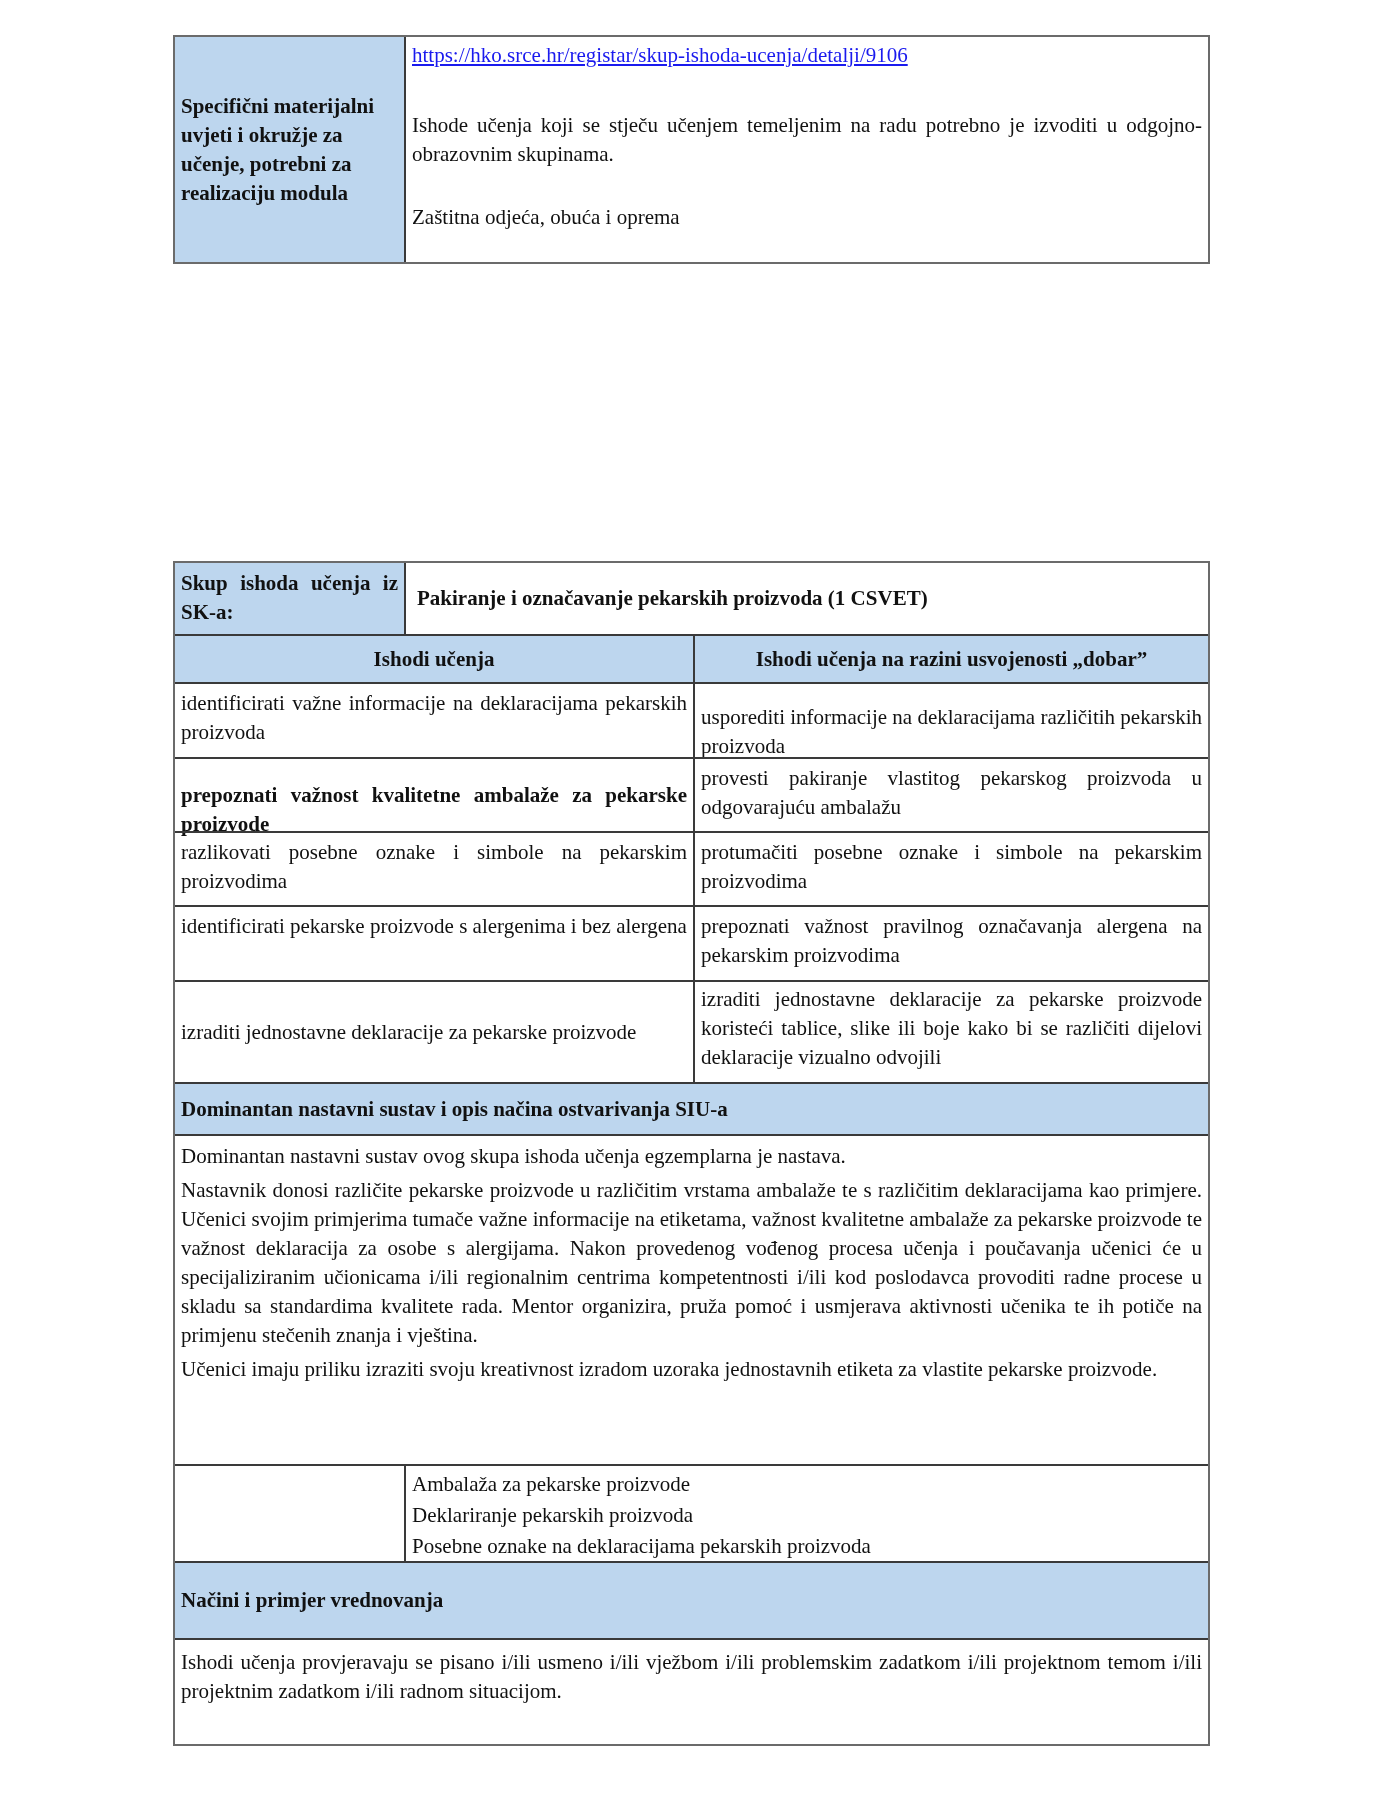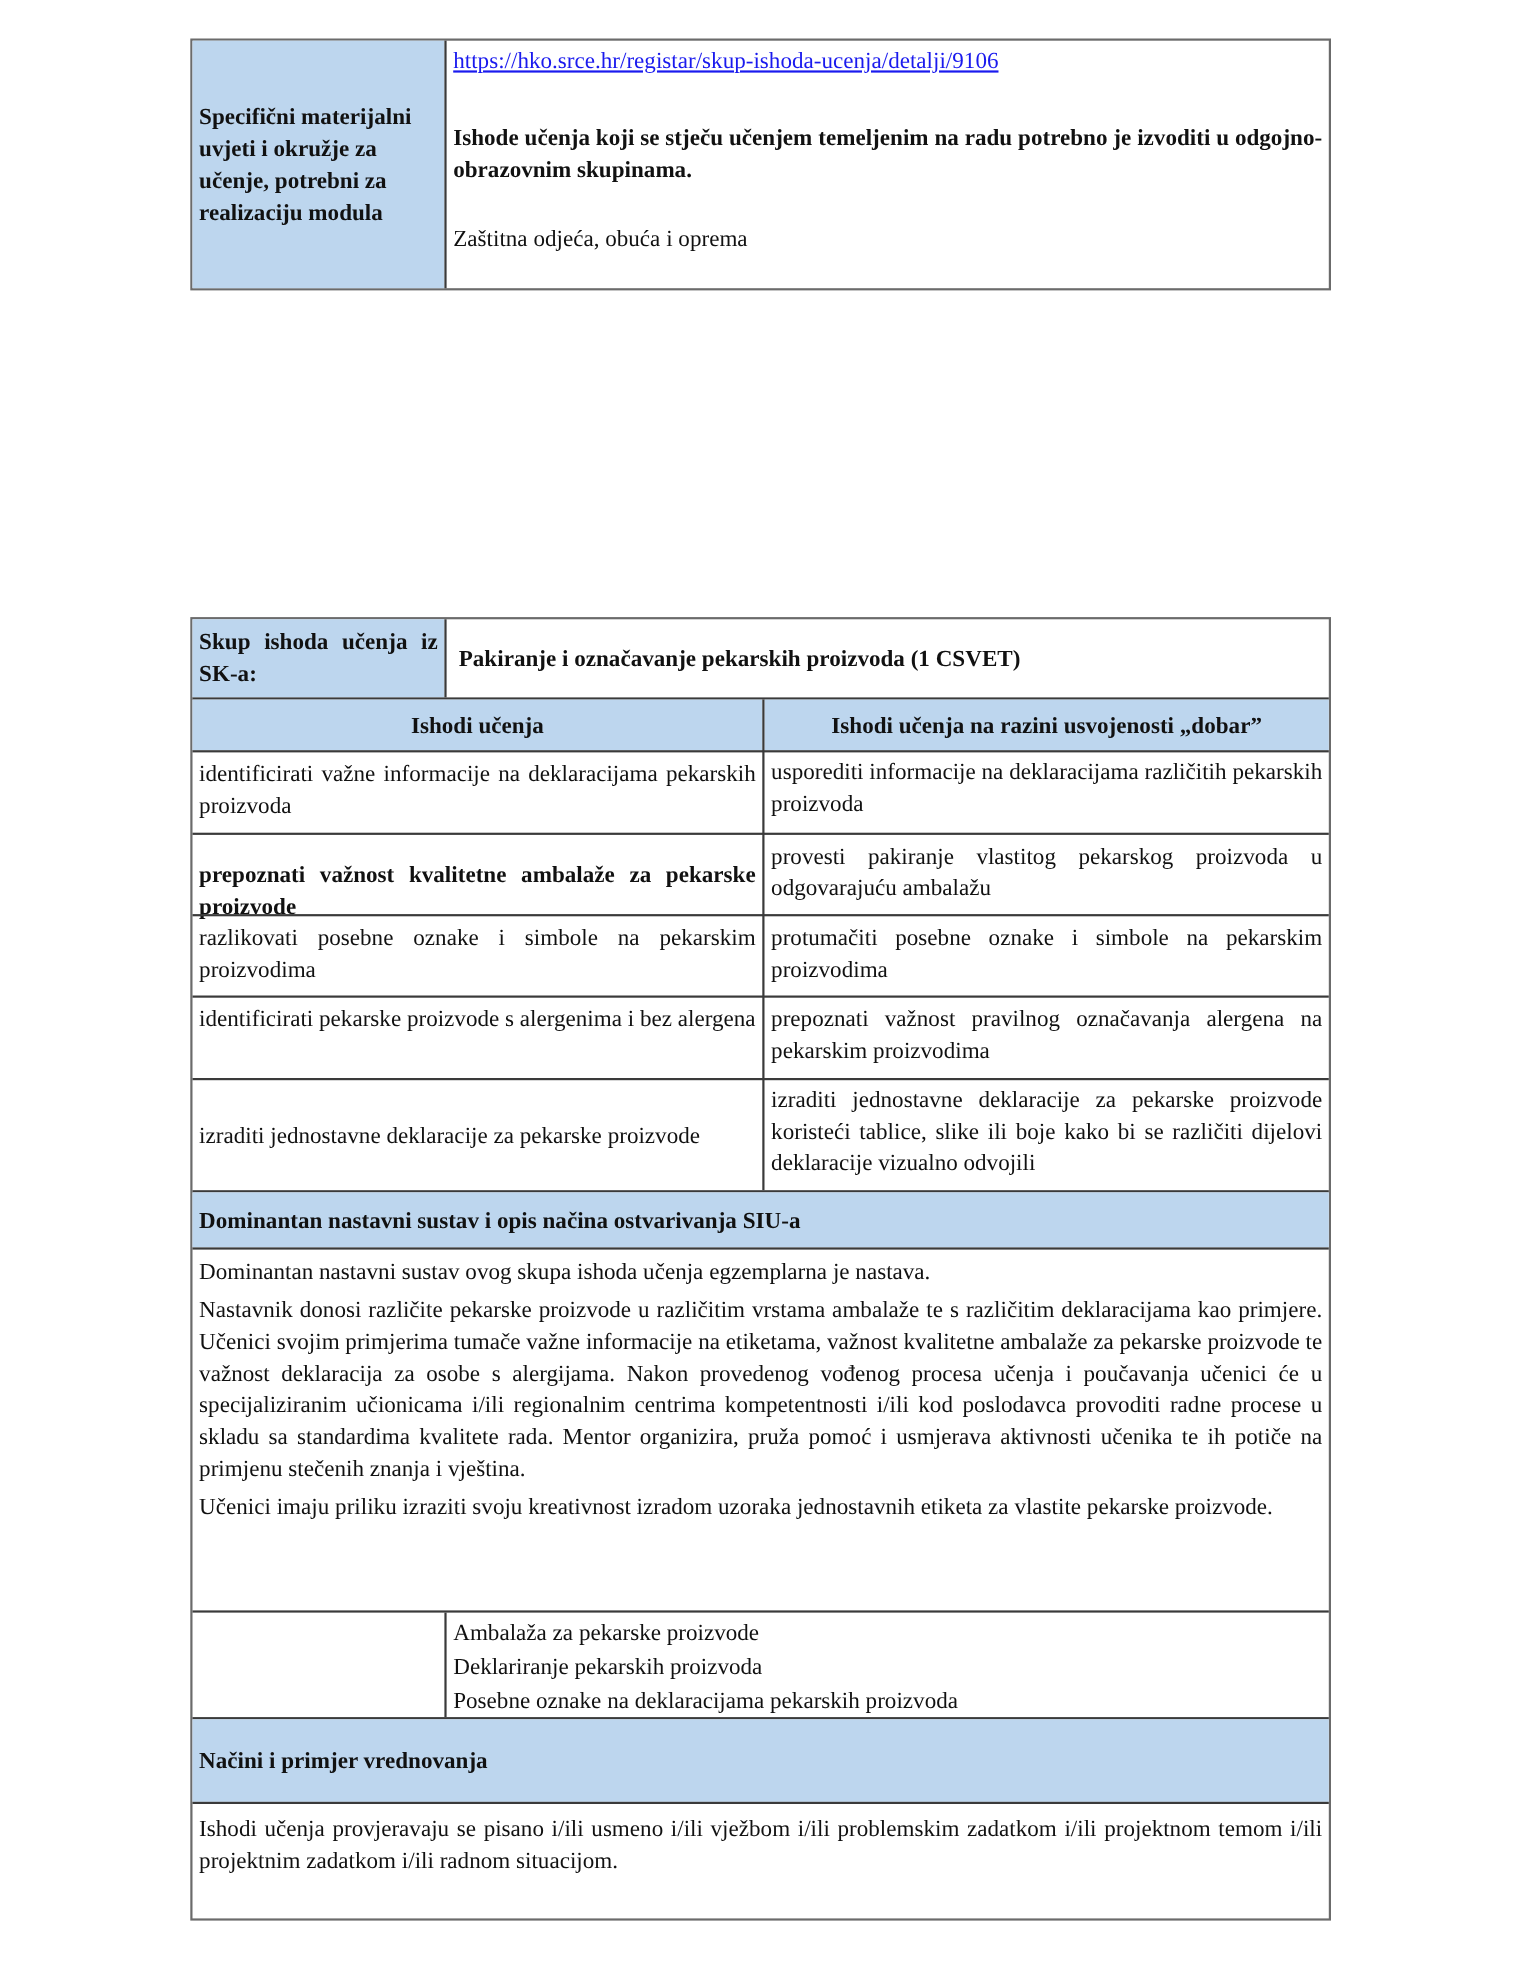--- a/index.html
+++ b/index.html
@@ -26,7 +26,7 @@
   <div class="vline" style="left:229px; top:0; height:225px;"></div>
   <div class="cell" style="left:231px; top:0; width:802px; height:225px; padding:4px 6px 0 6px;">
     <a class="link txt" href="#" style="display:block;">https://hko.srce.hr/registar/skup-ishoda-ucenja/detalji/9106</a>
-    <p class="txt just" style="margin-top:41px;font-weight:bold;">Ishode učenja koji se stječu učenjem temeljenim na radu potrebno je izvoditi u odgojno-obrazovnim skupinama.</p>
+    <p class="txt just" style="margin-top:41px;">Ishode učenja koji se stječu učenjem temeljenim na radu potrebno je izvoditi u odgojno-obrazovnim skupinama.</p>
     <p class="txt" style="margin-top:34px;">Zaštitna odjeća, obuća i oprema</p>
   </div>
 </div>

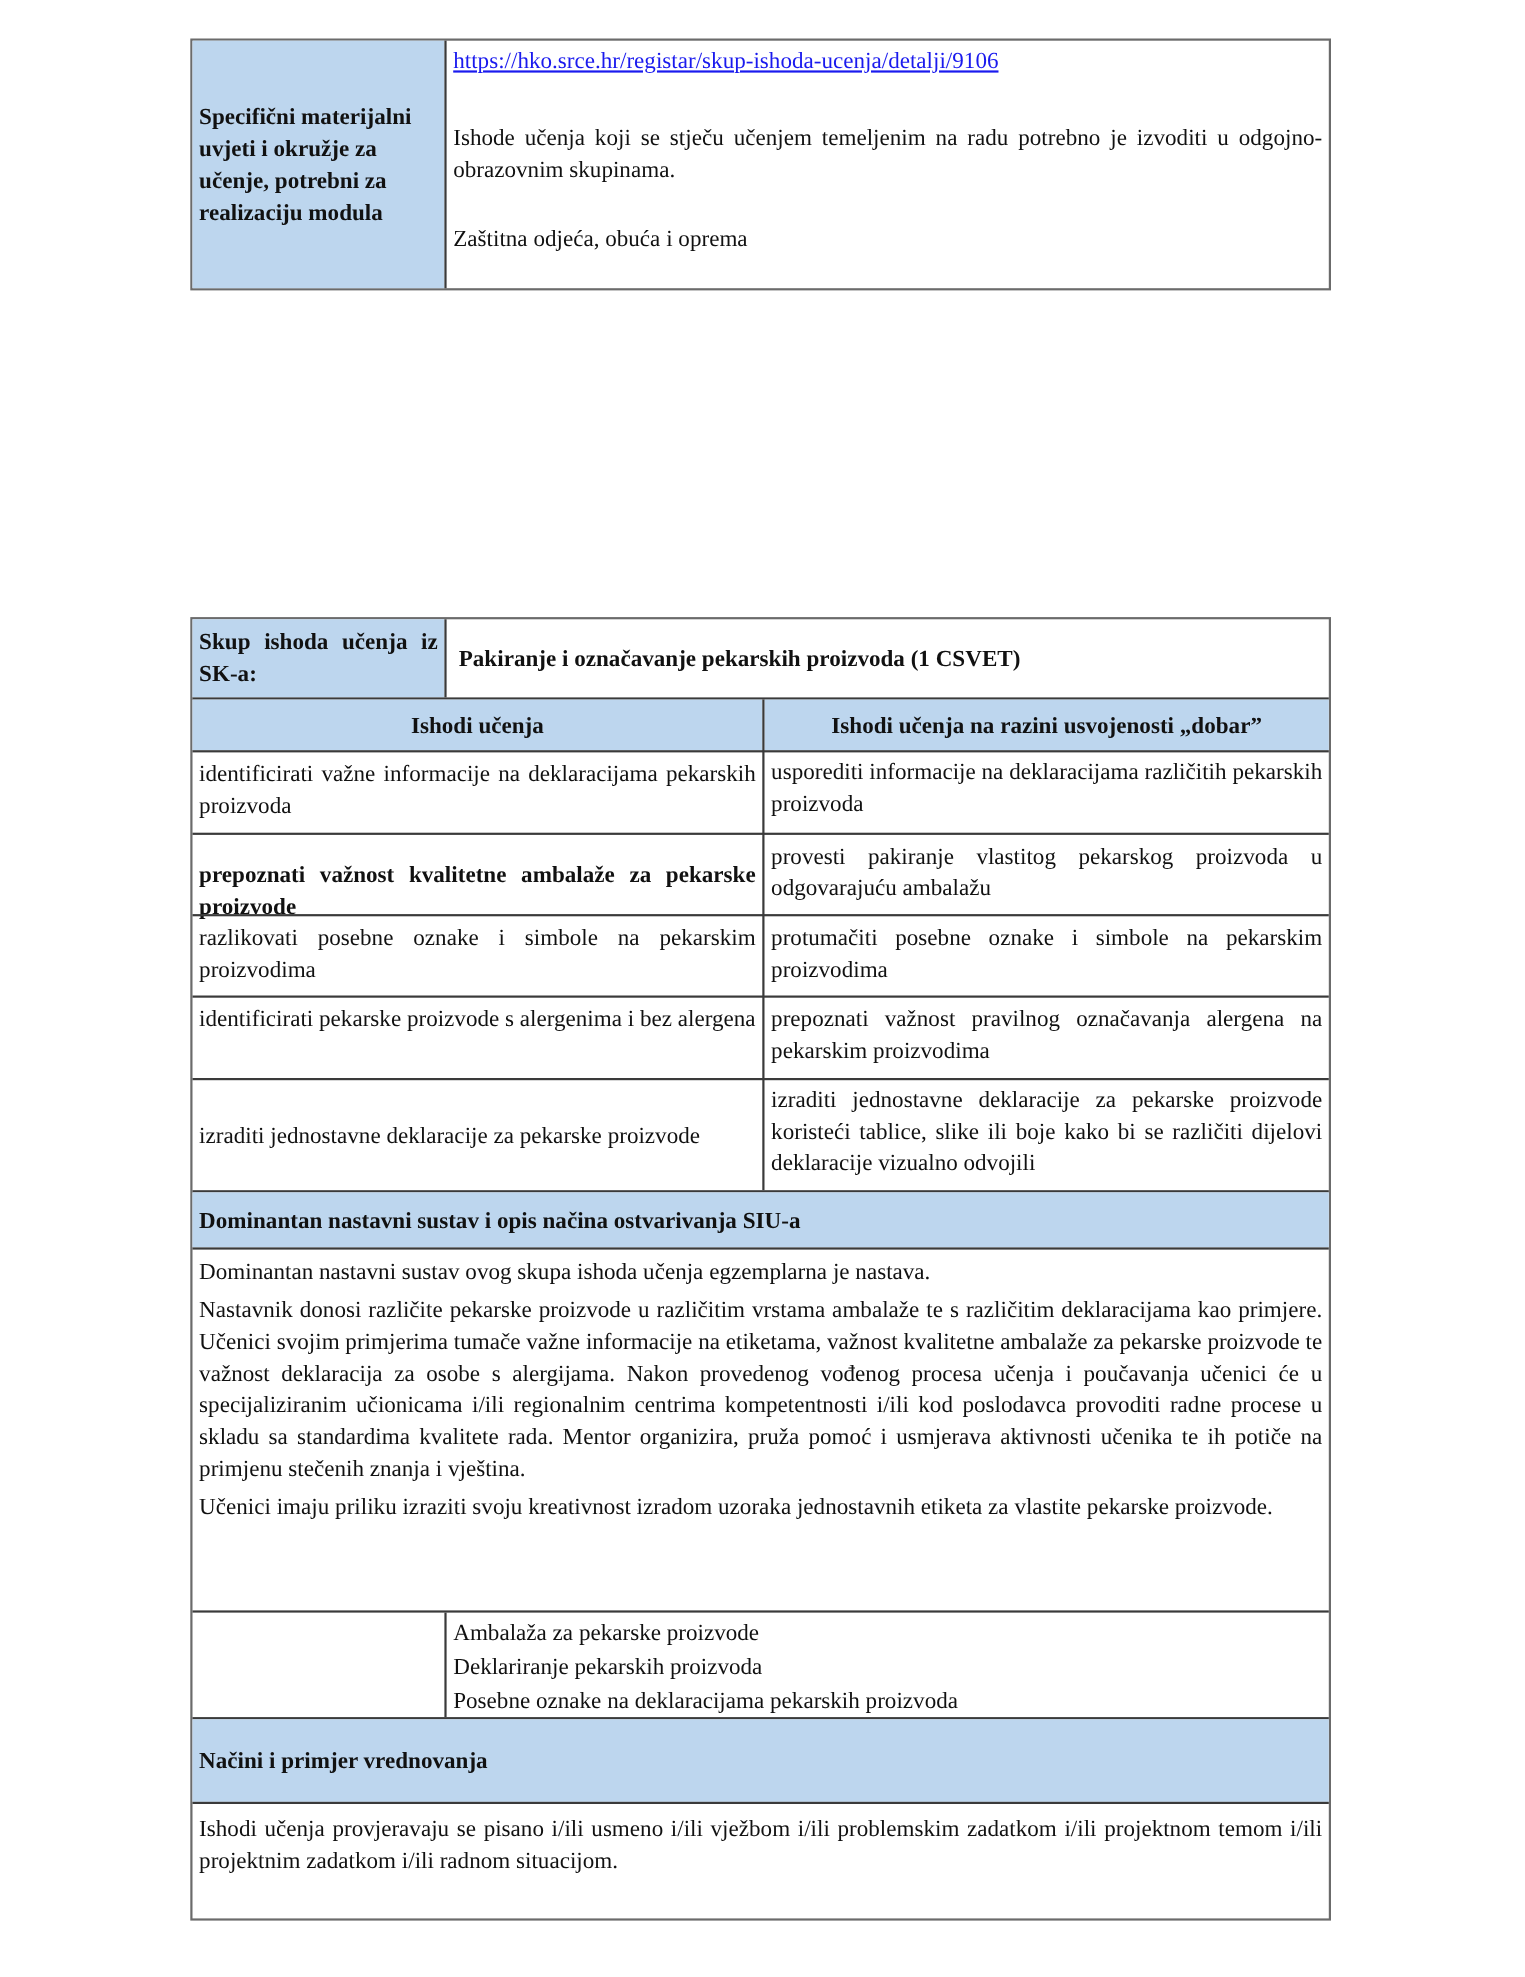--- a/index.html
+++ b/index.html
@@ -54,7 +54,7 @@
     <div class="cell" style="left:0; top:0; width:518px; height:73px; padding:5px 6px;">
       <p class="txt just">identificirati važne informacije na deklaracijama pekarskih proizvoda</p>
     </div>
-    <div class="cell" style="left:520px; top:0; width:513px; height:73px; padding:3px 6px;">
+    <div class="cell" style="left:520px; top:0; width:513px; height:73px; padding:19px 6px;">
       <p class="txt just">usporediti informacije na deklaracijama različitih pekarskih proizvoda</p>
     </div>
   </div>

